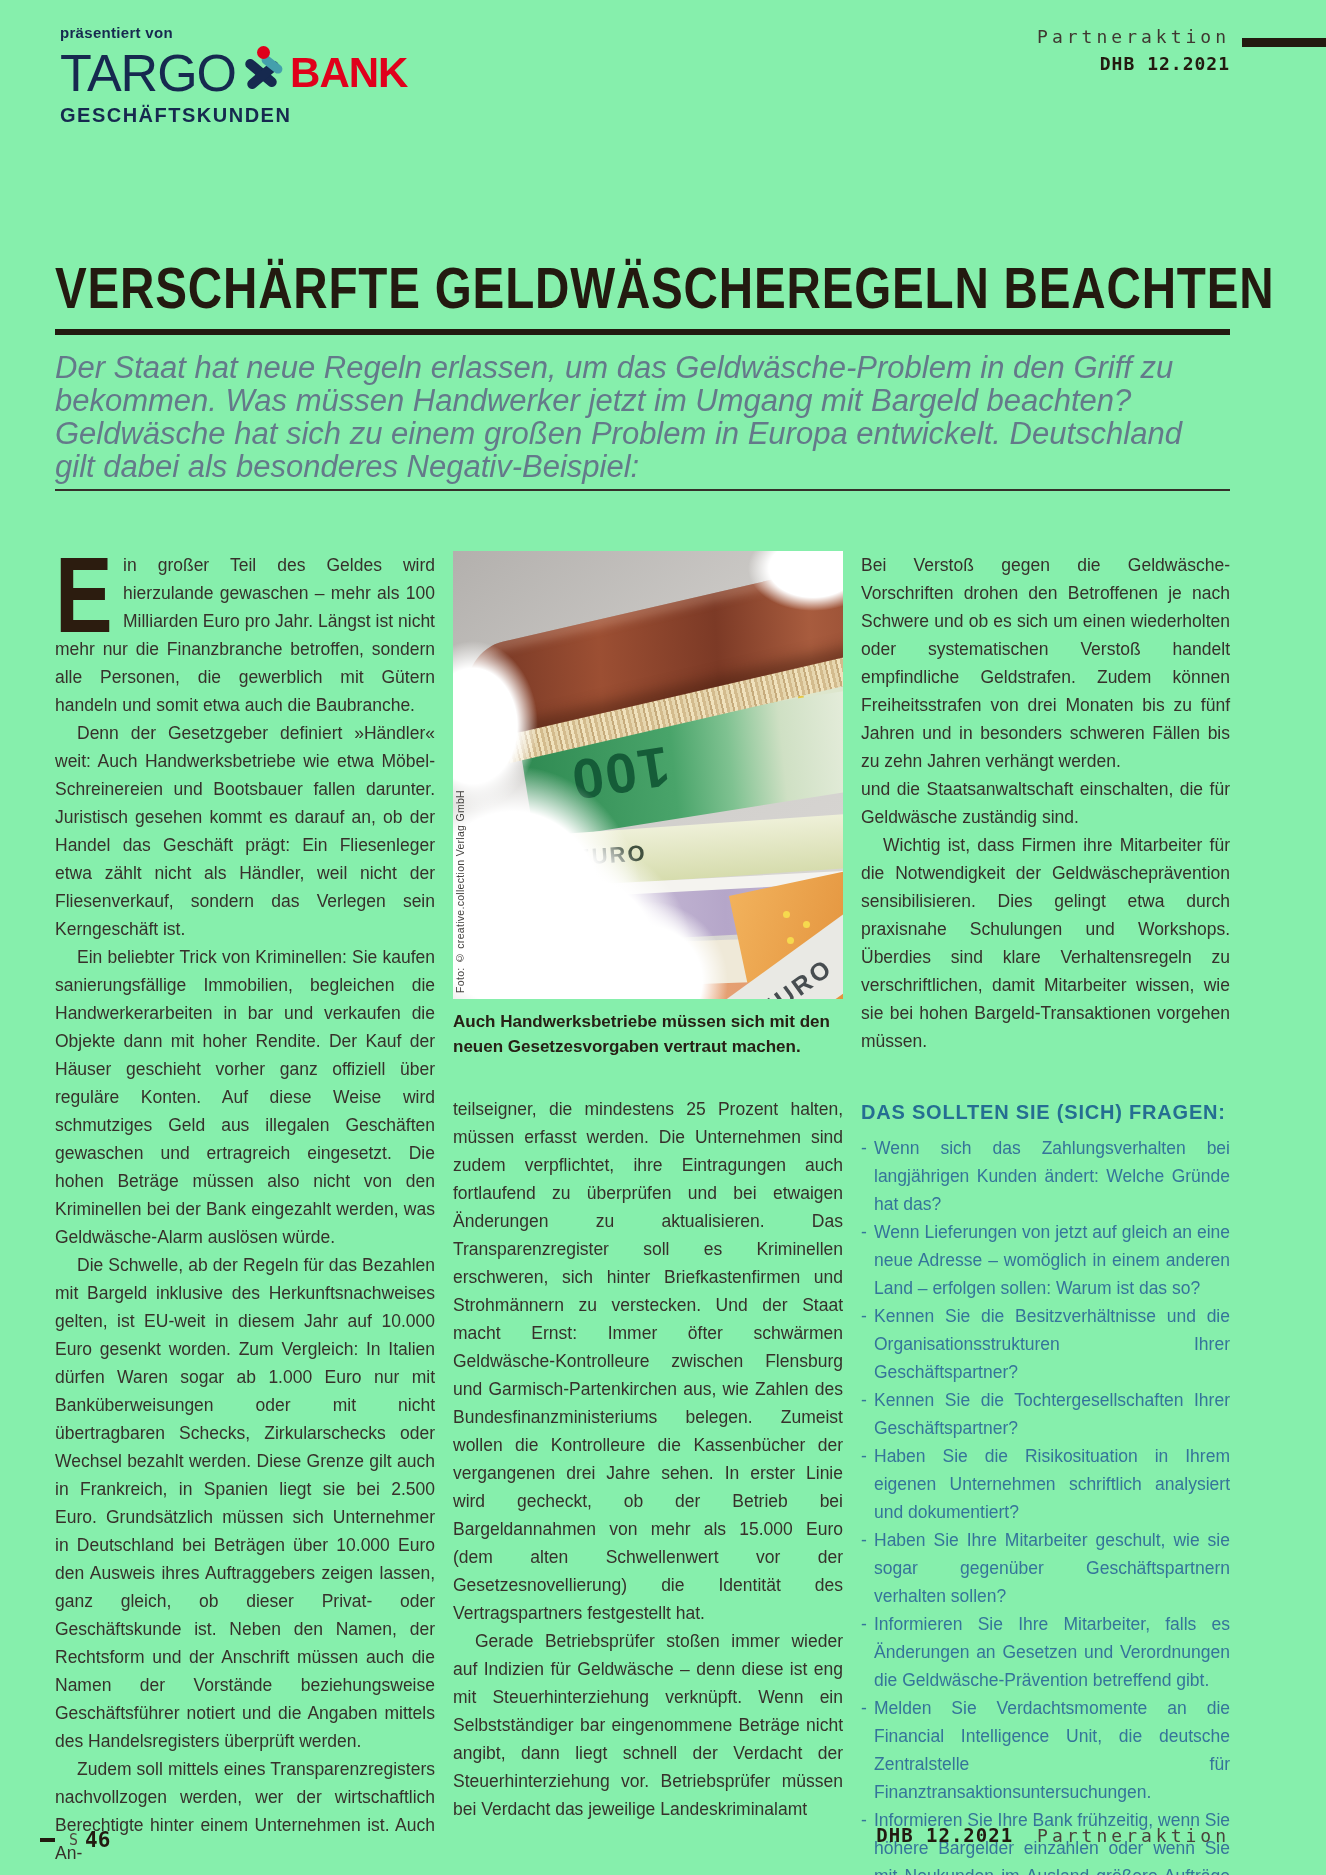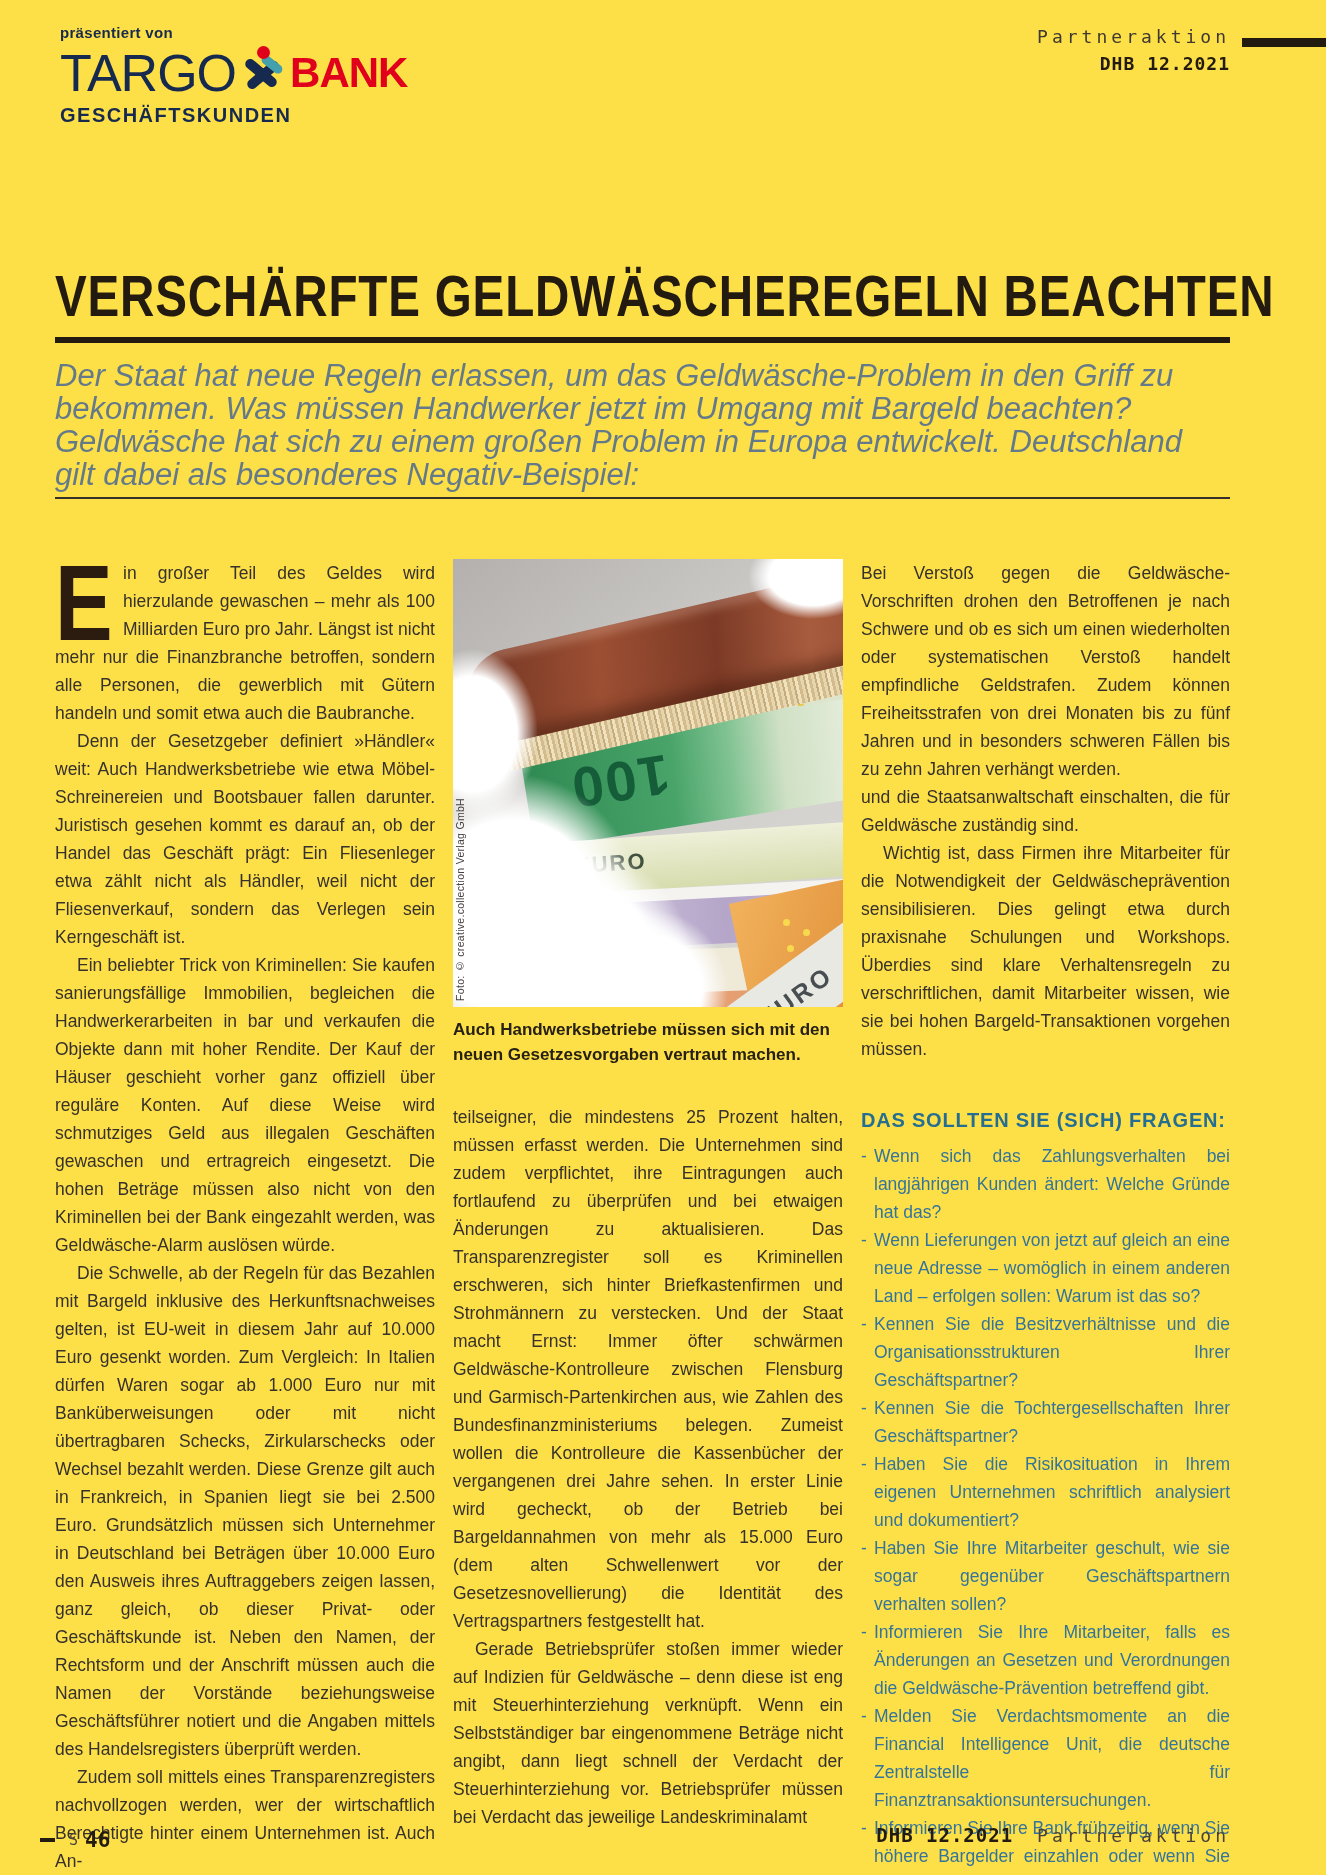--- a/index.html
+++ b/index.html
@@ -3,7 +3,7 @@
 <meta charset="utf-8">
 <style>
   html,body{margin:0;padding:0;background:#e8e8e8;}
-  .page{position:relative;width:1326px;height:1875px;background:#fde047;margin:0 auto;
+  .page{position:relative;width:1326px;height:1875px;background:#86efac;margin:0 auto;
         font-family:"Liberation Sans",sans-serif;color:#2f2822;overflow:hidden;}
 
   

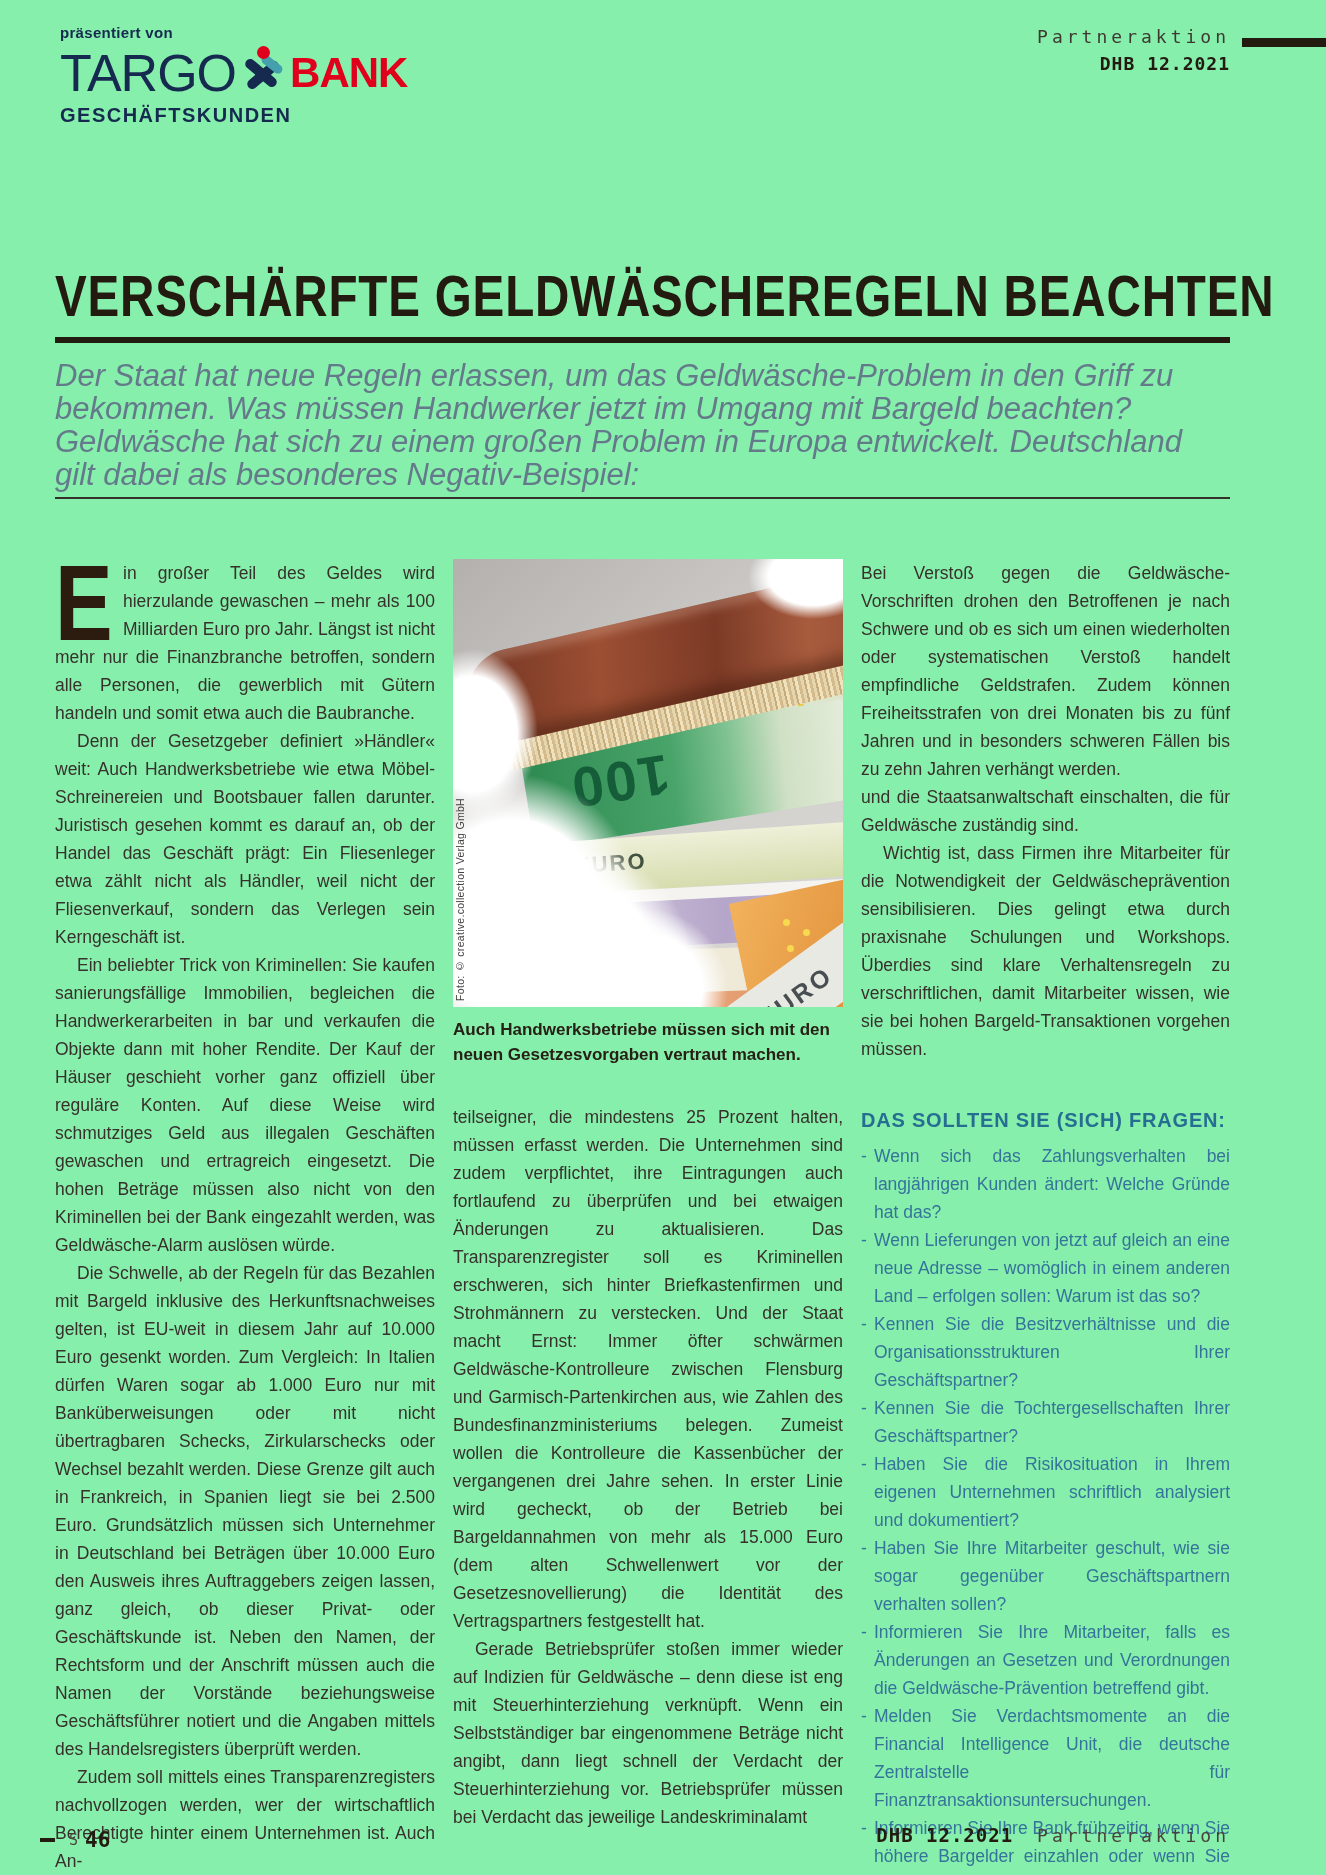--- a/index.html
+++ b/index.html
@@ -27,7 +27,7 @@
   
   .main{position:absolute;left:55px;top:244px;width:1175px;}
   .kicker{font-size:19px;font-weight:bold;color:#3c5a6e;letter-spacing:.5px;}
-  .headline{margin:20px 0 0 0;font-size:58px;line-height:64px;font-weight:bold;color:#231a10;white-space:nowrap;}
+  .headline{margin:12px 0 0 0;font-size:58px;line-height:64px;font-weight:bold;color:#231a10;white-space:nowrap;}
   .headline span{display:inline-block;transform:scaleX(.82);transform-origin:0 50%;letter-spacing:1px;}
   .rule-thick{margin-top:9px;height:6px;background:#231a10;}
   .standfirst{margin:16px 0 0 0;font-style:italic;font-size:31px;line-height:33px;color:#64798a;font-weight:500;}

